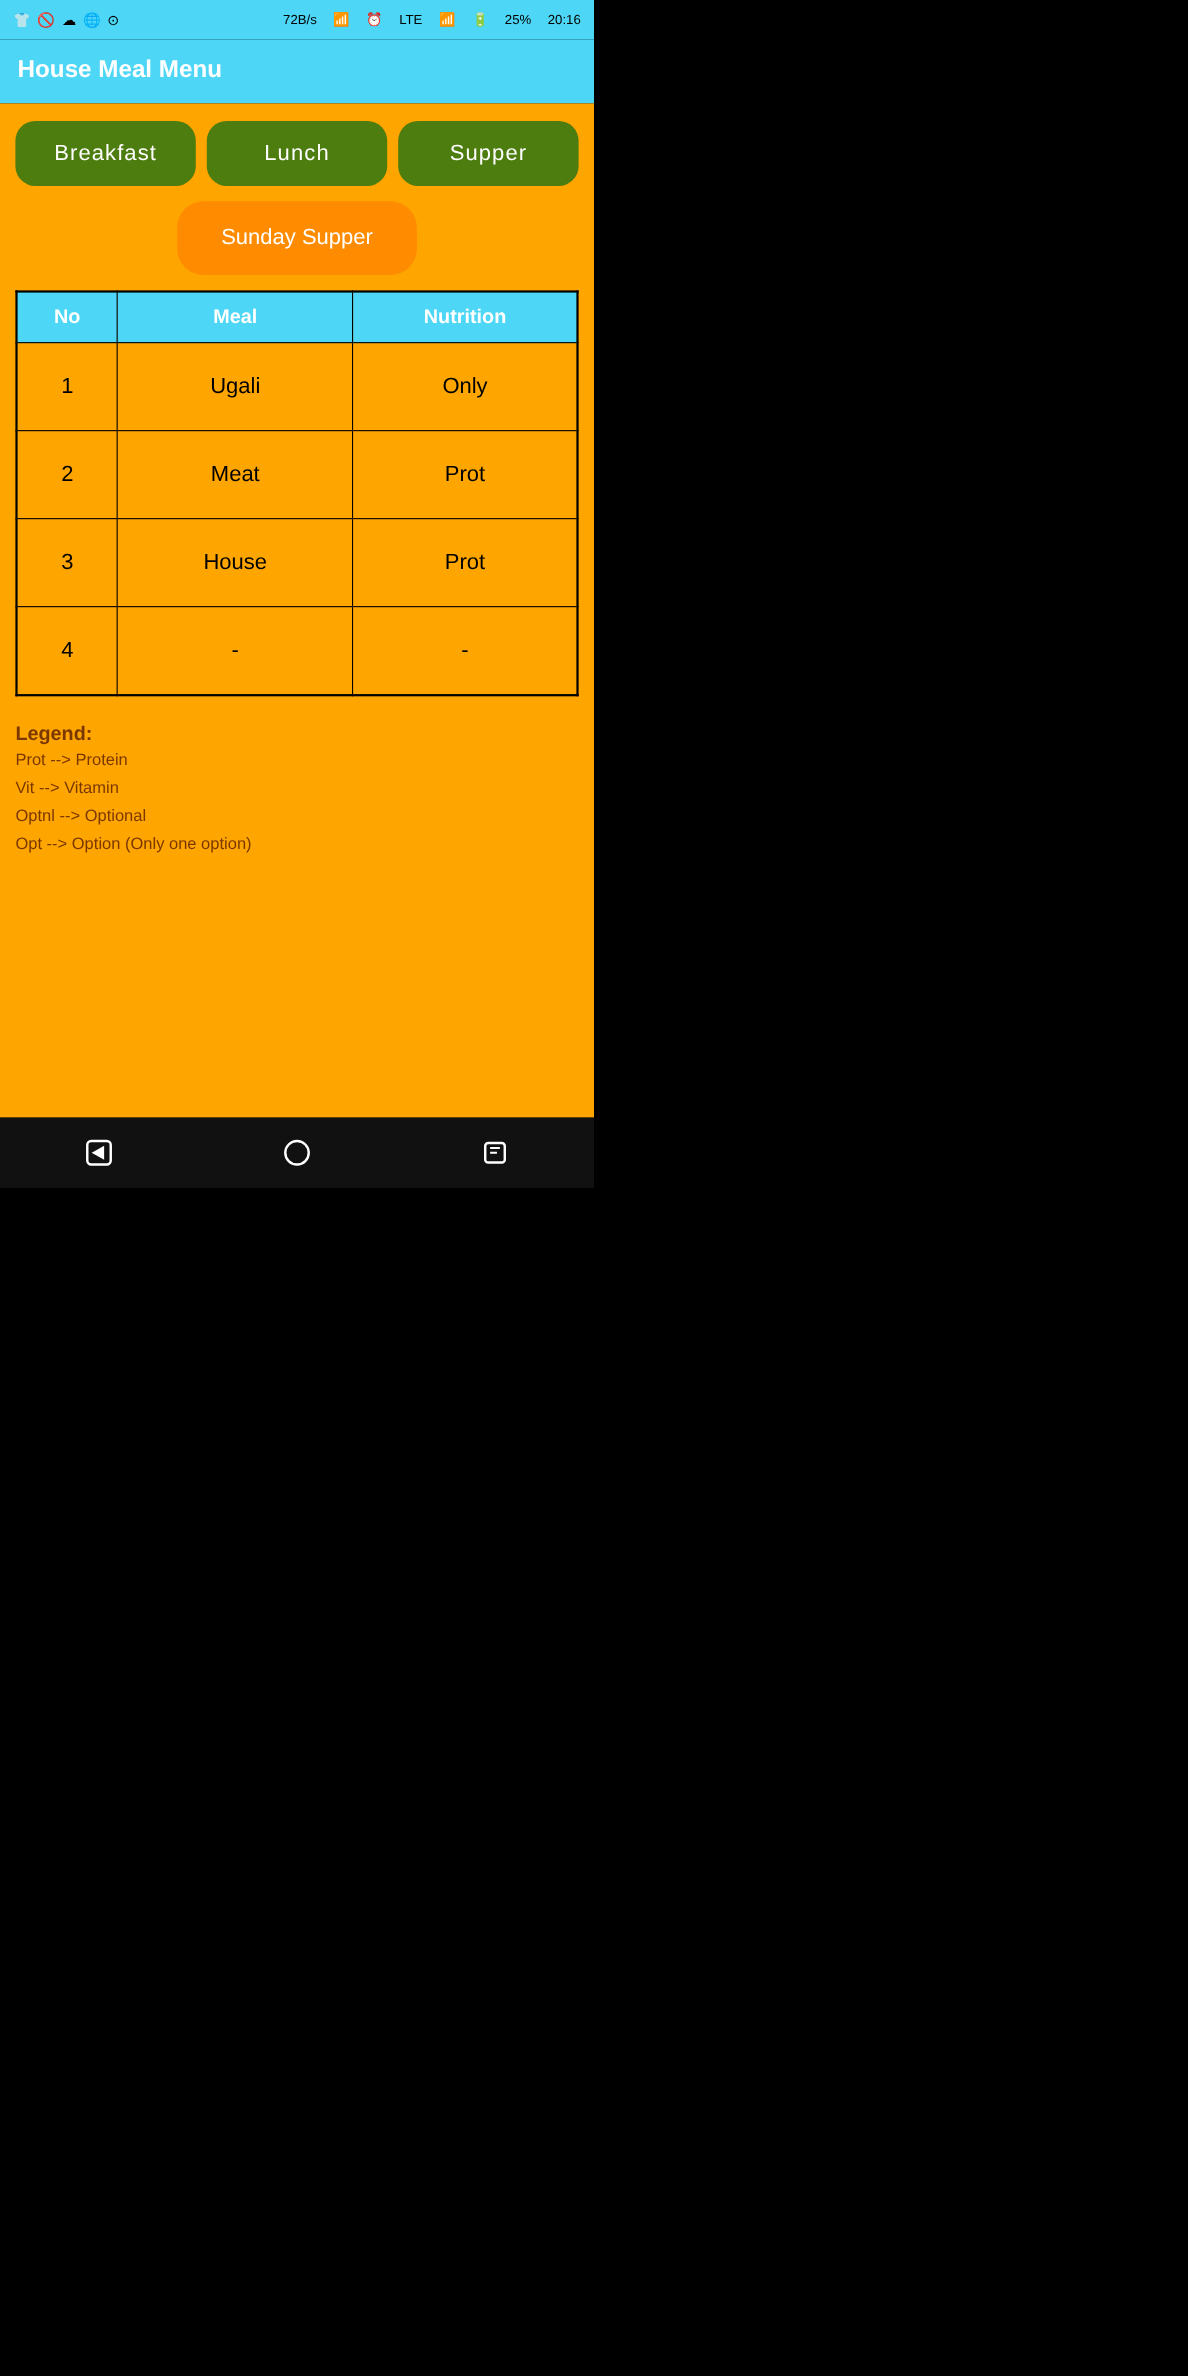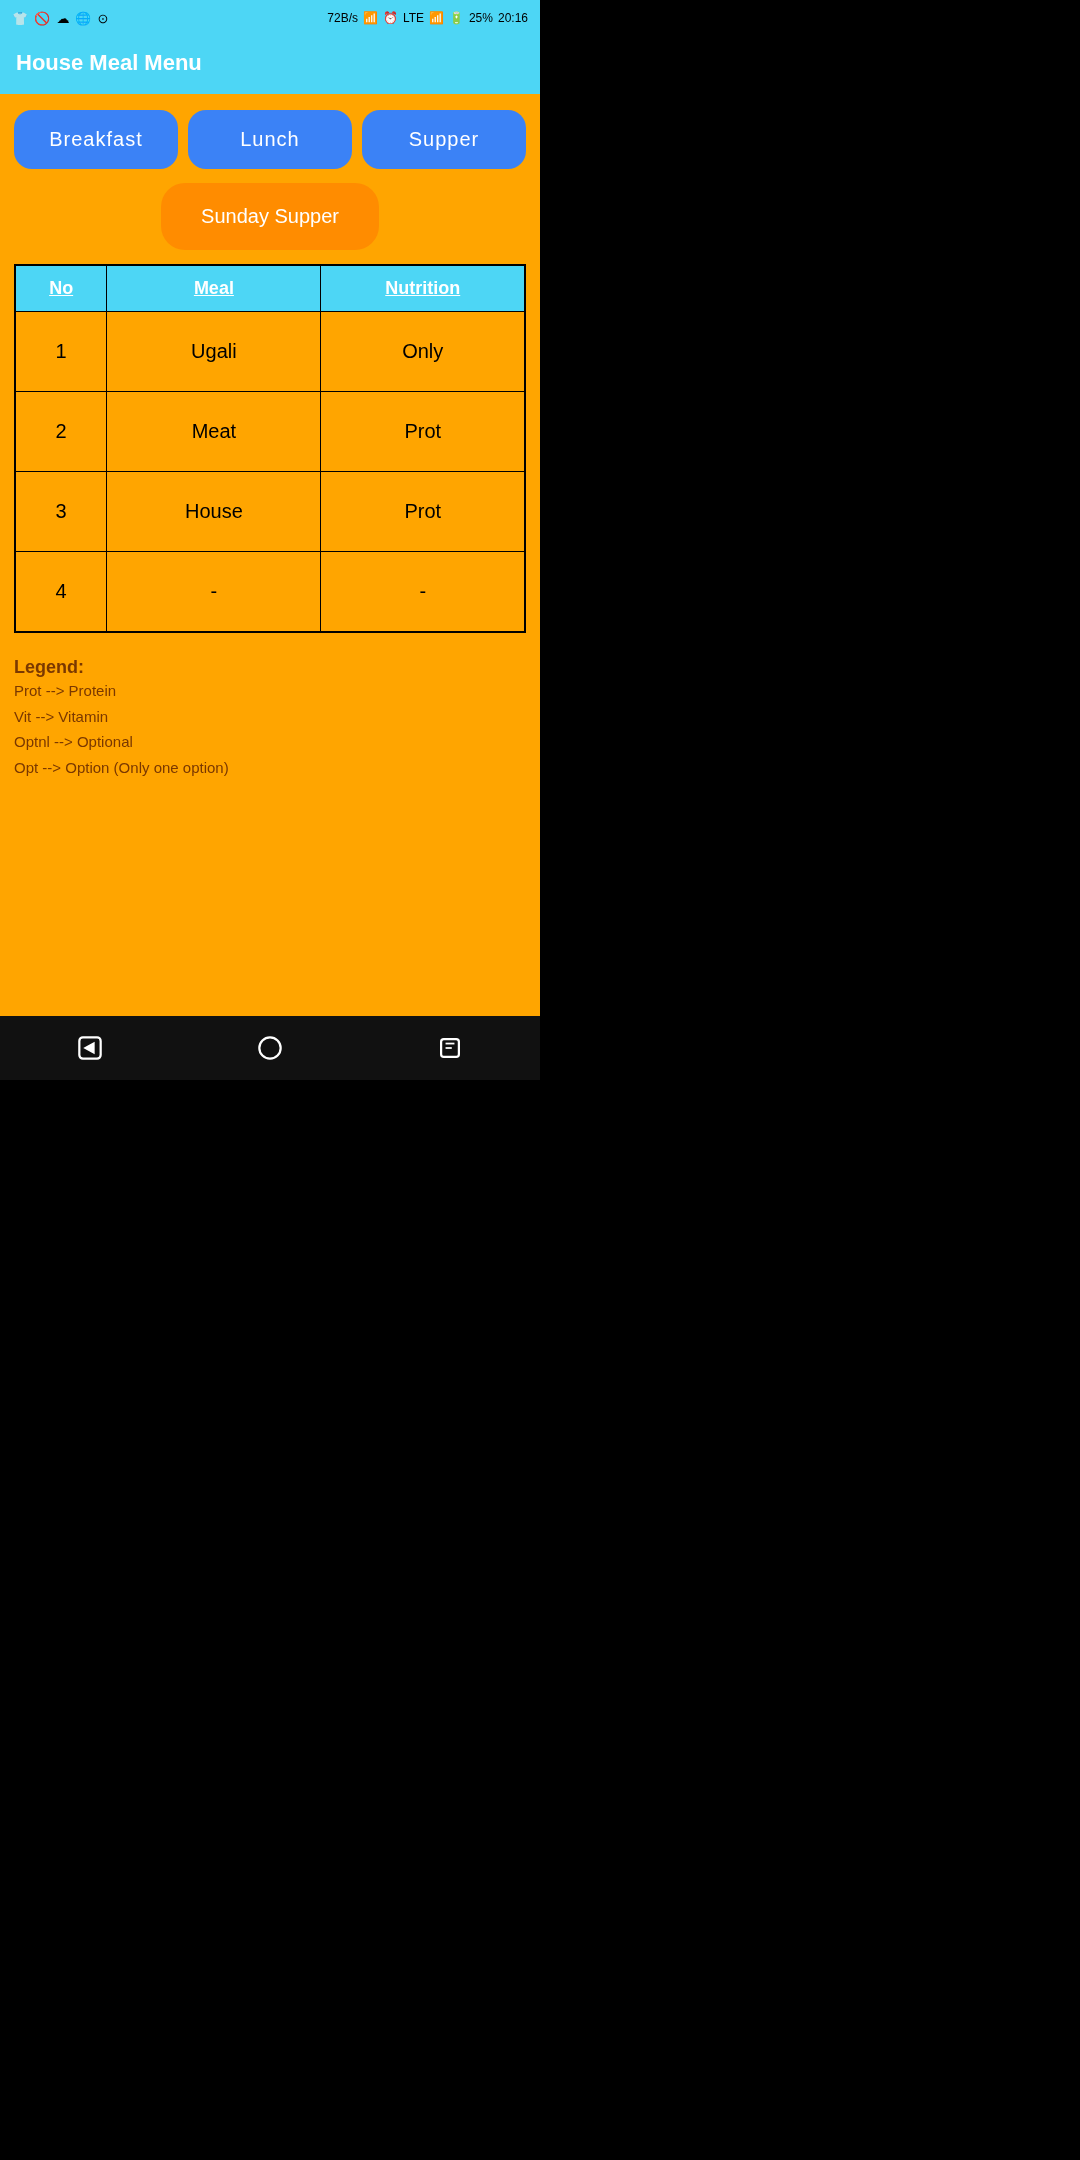--- a/index.html
+++ b/index.html
@@ -33,7 +33,7 @@
     .status-right {
       display: flex;
       align-items: center;
-      gap: 5px;
+      gap: 15px;
       font-size: 12px;
     }
 

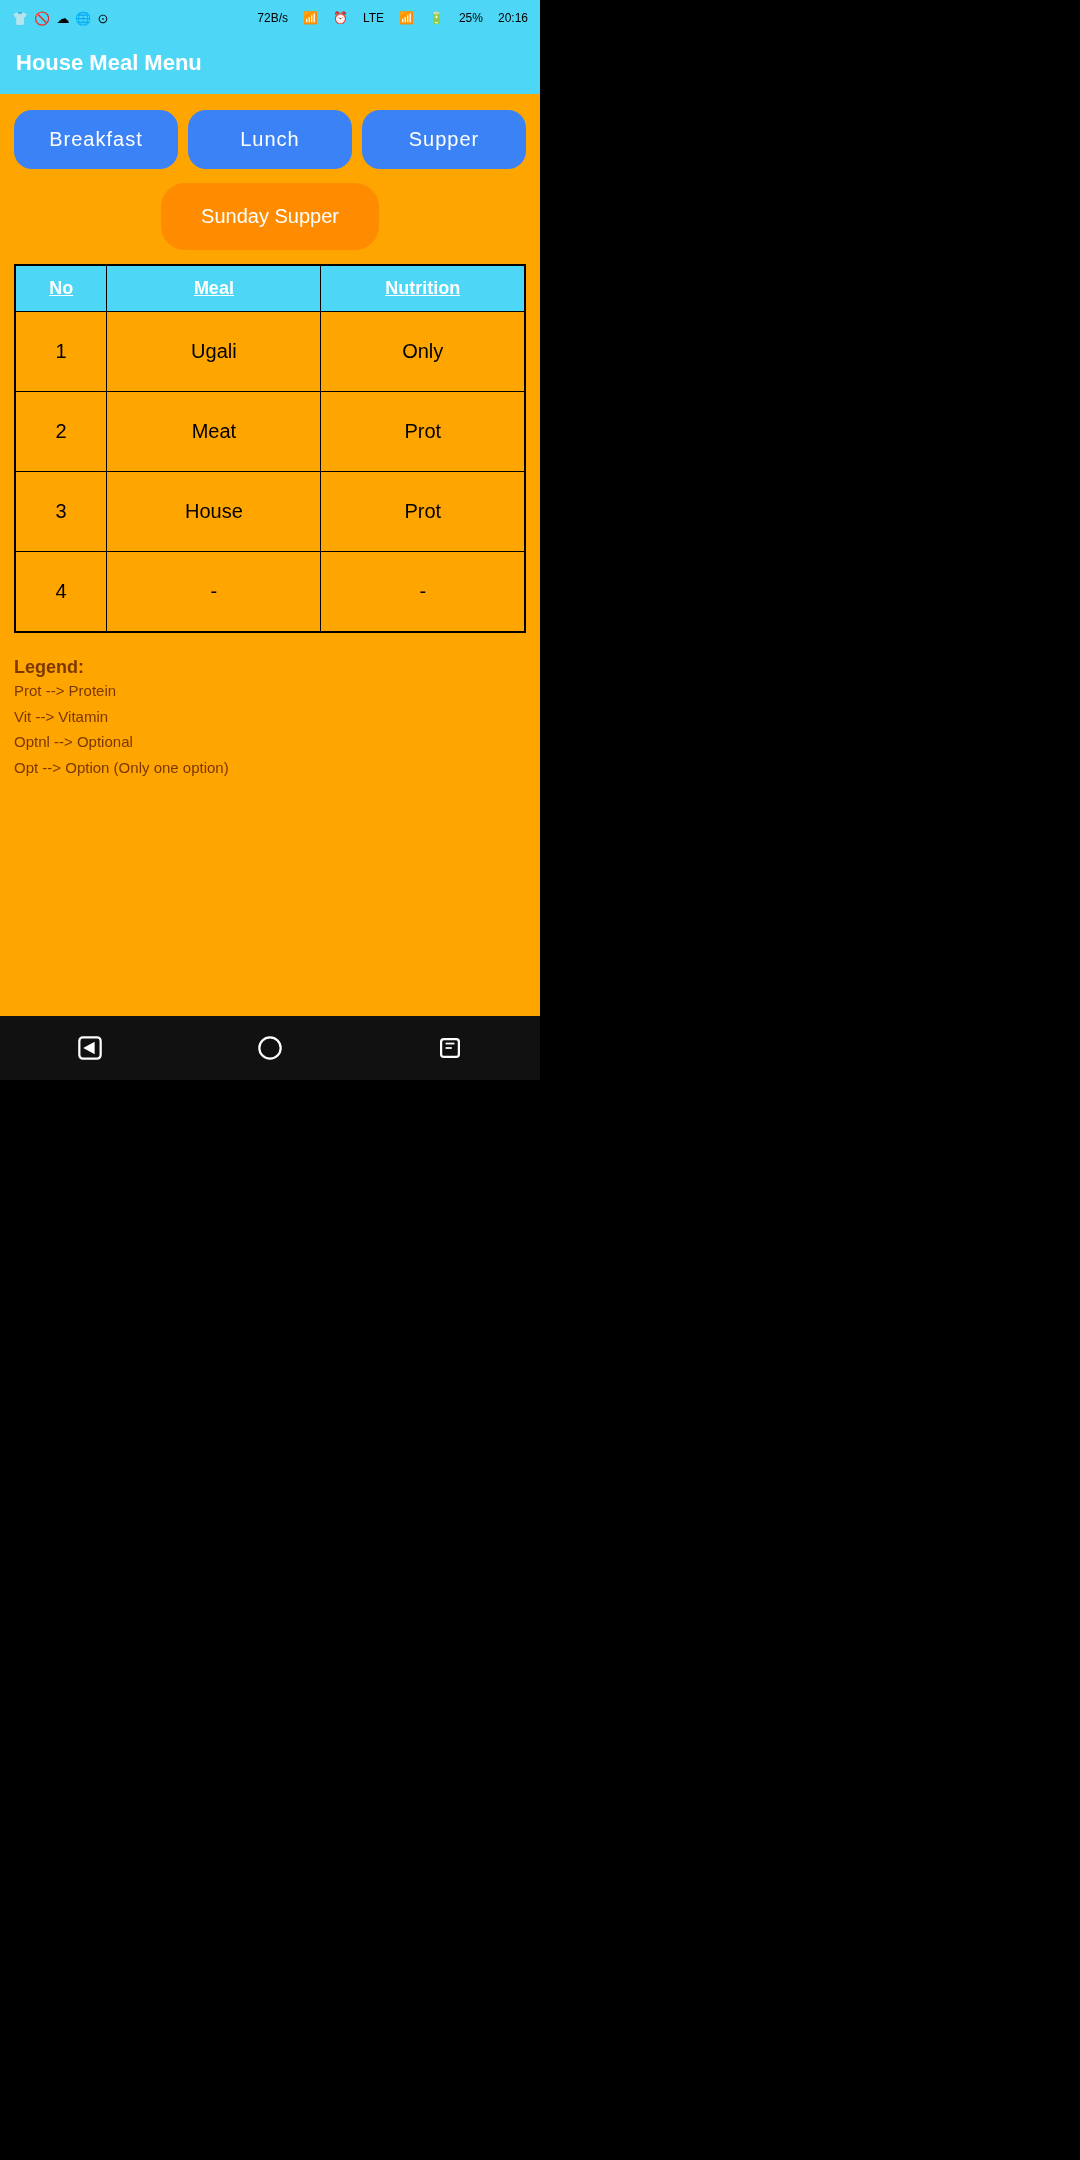--- a/index.html
+++ b/index.html
@@ -66,7 +66,7 @@
     }
     .meal-tab-btn {
       flex: 1;
-      background: #3b82f6;
+      background: #4d7c0f;
       border: none;
       border-radius: 18px;
       padding: 18px 8px;

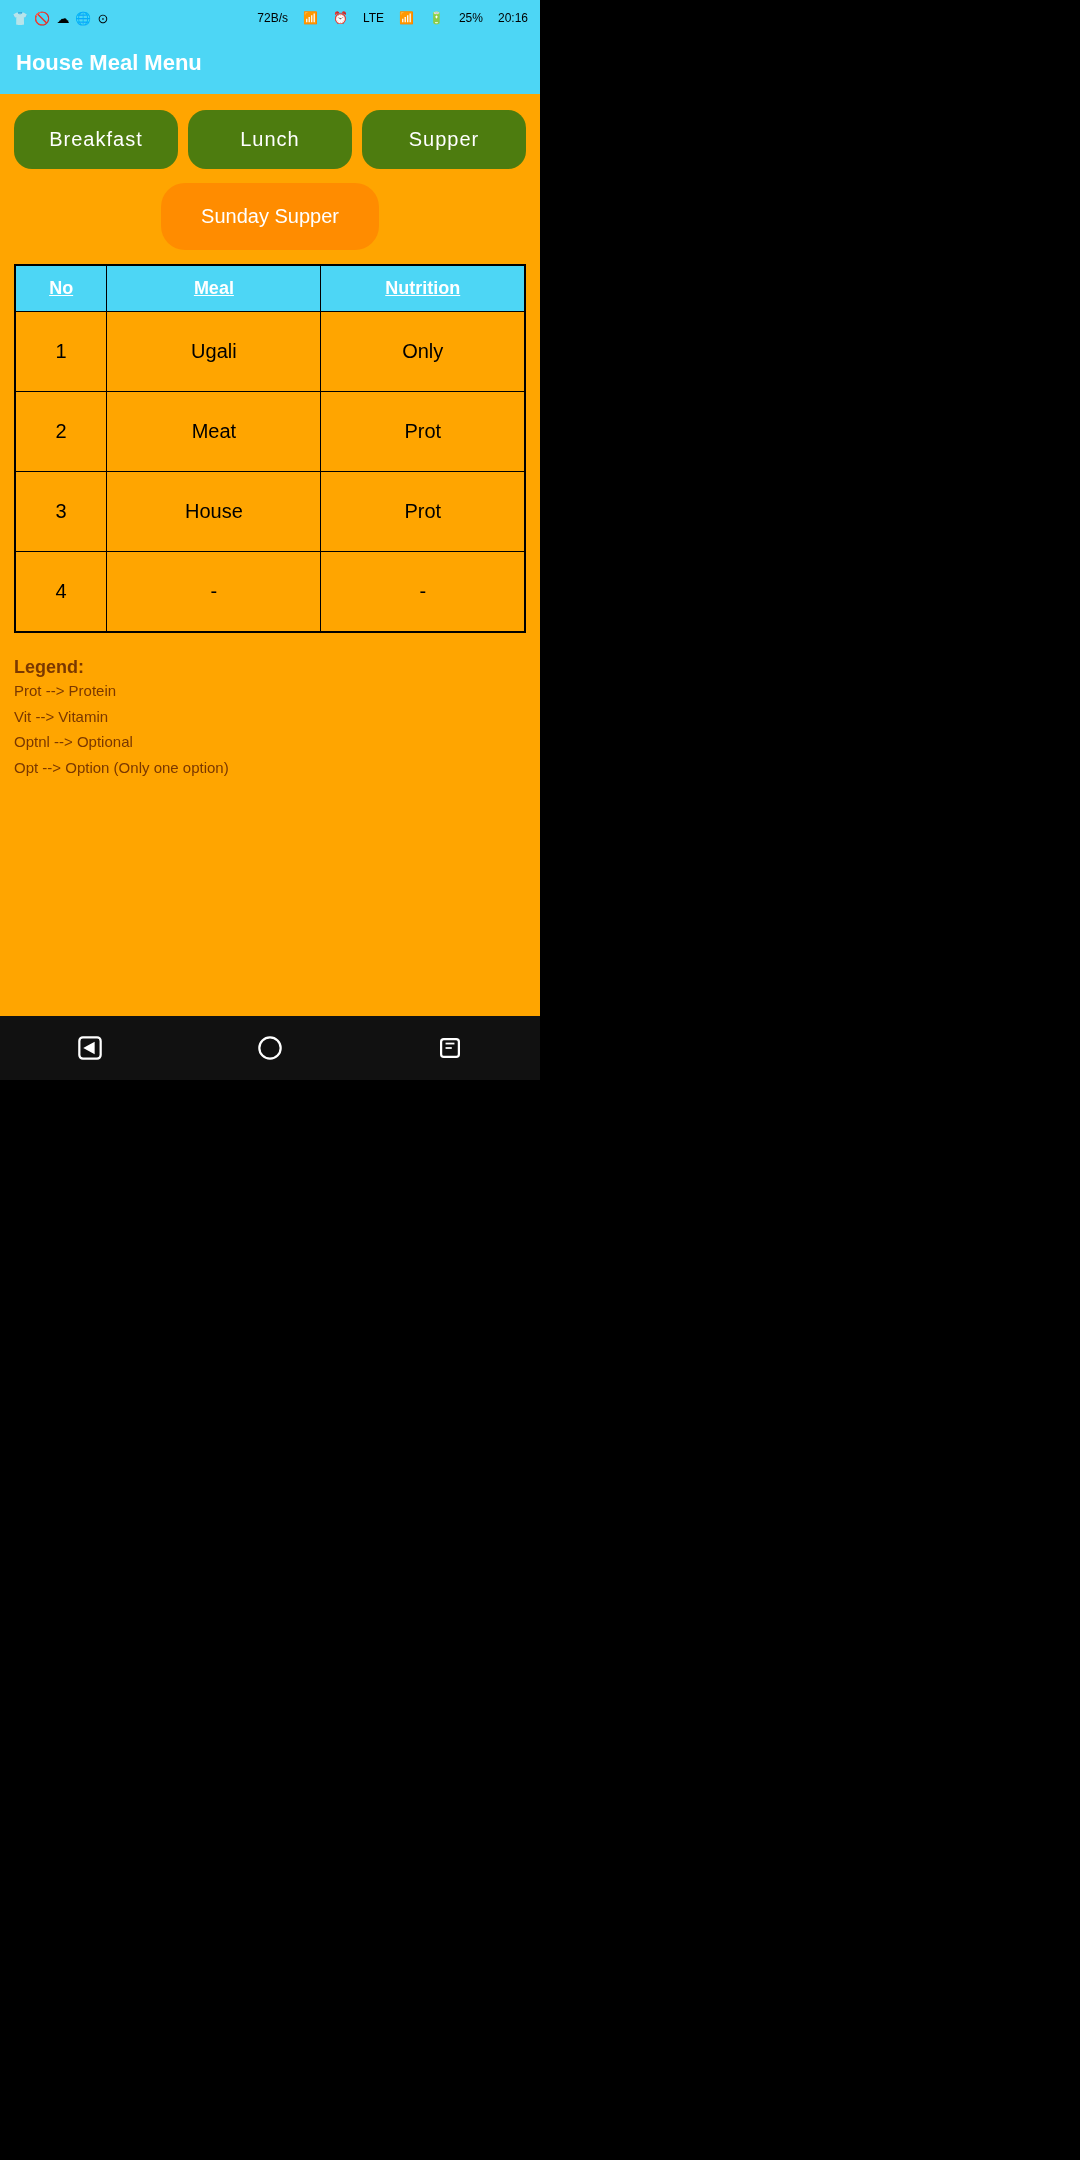--- a/index.html
+++ b/index.html
@@ -105,7 +105,6 @@
       padding: 12px 6px;
       border: 1.5px solid #000;
       text-align: center;
-      text-decoration: underline;
     }
     .meal-table td {
       background: #FFA500;

